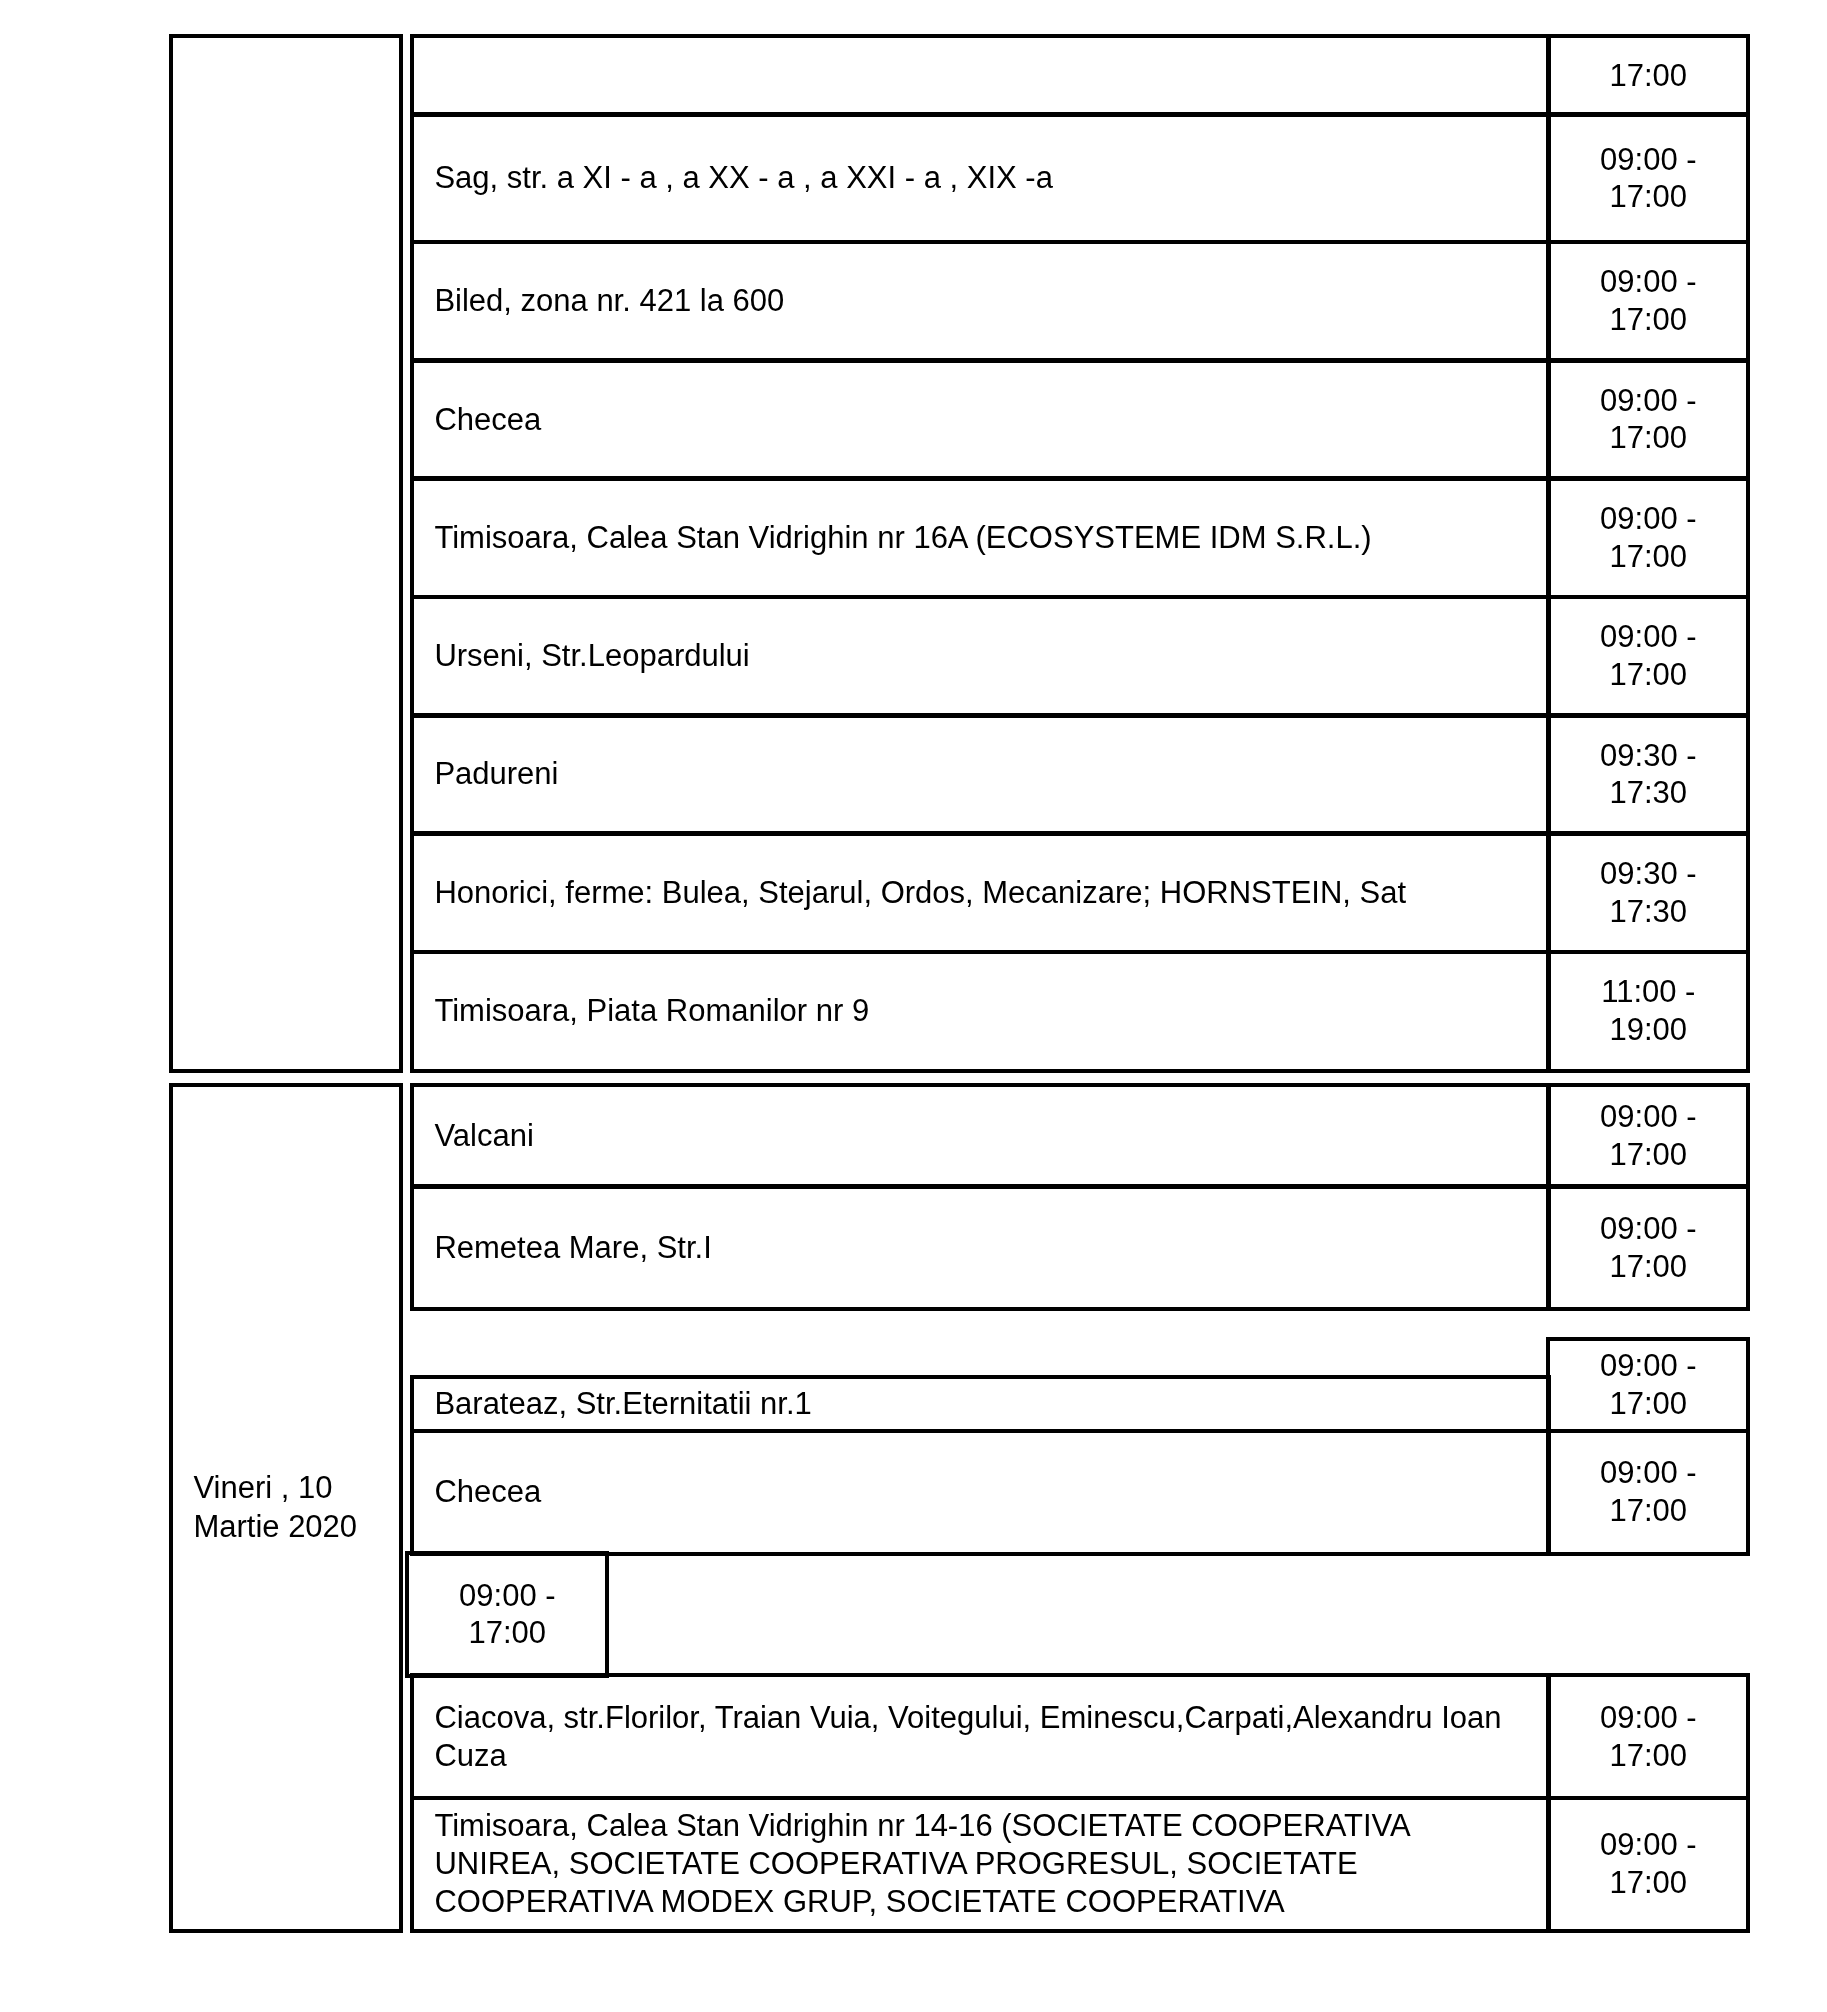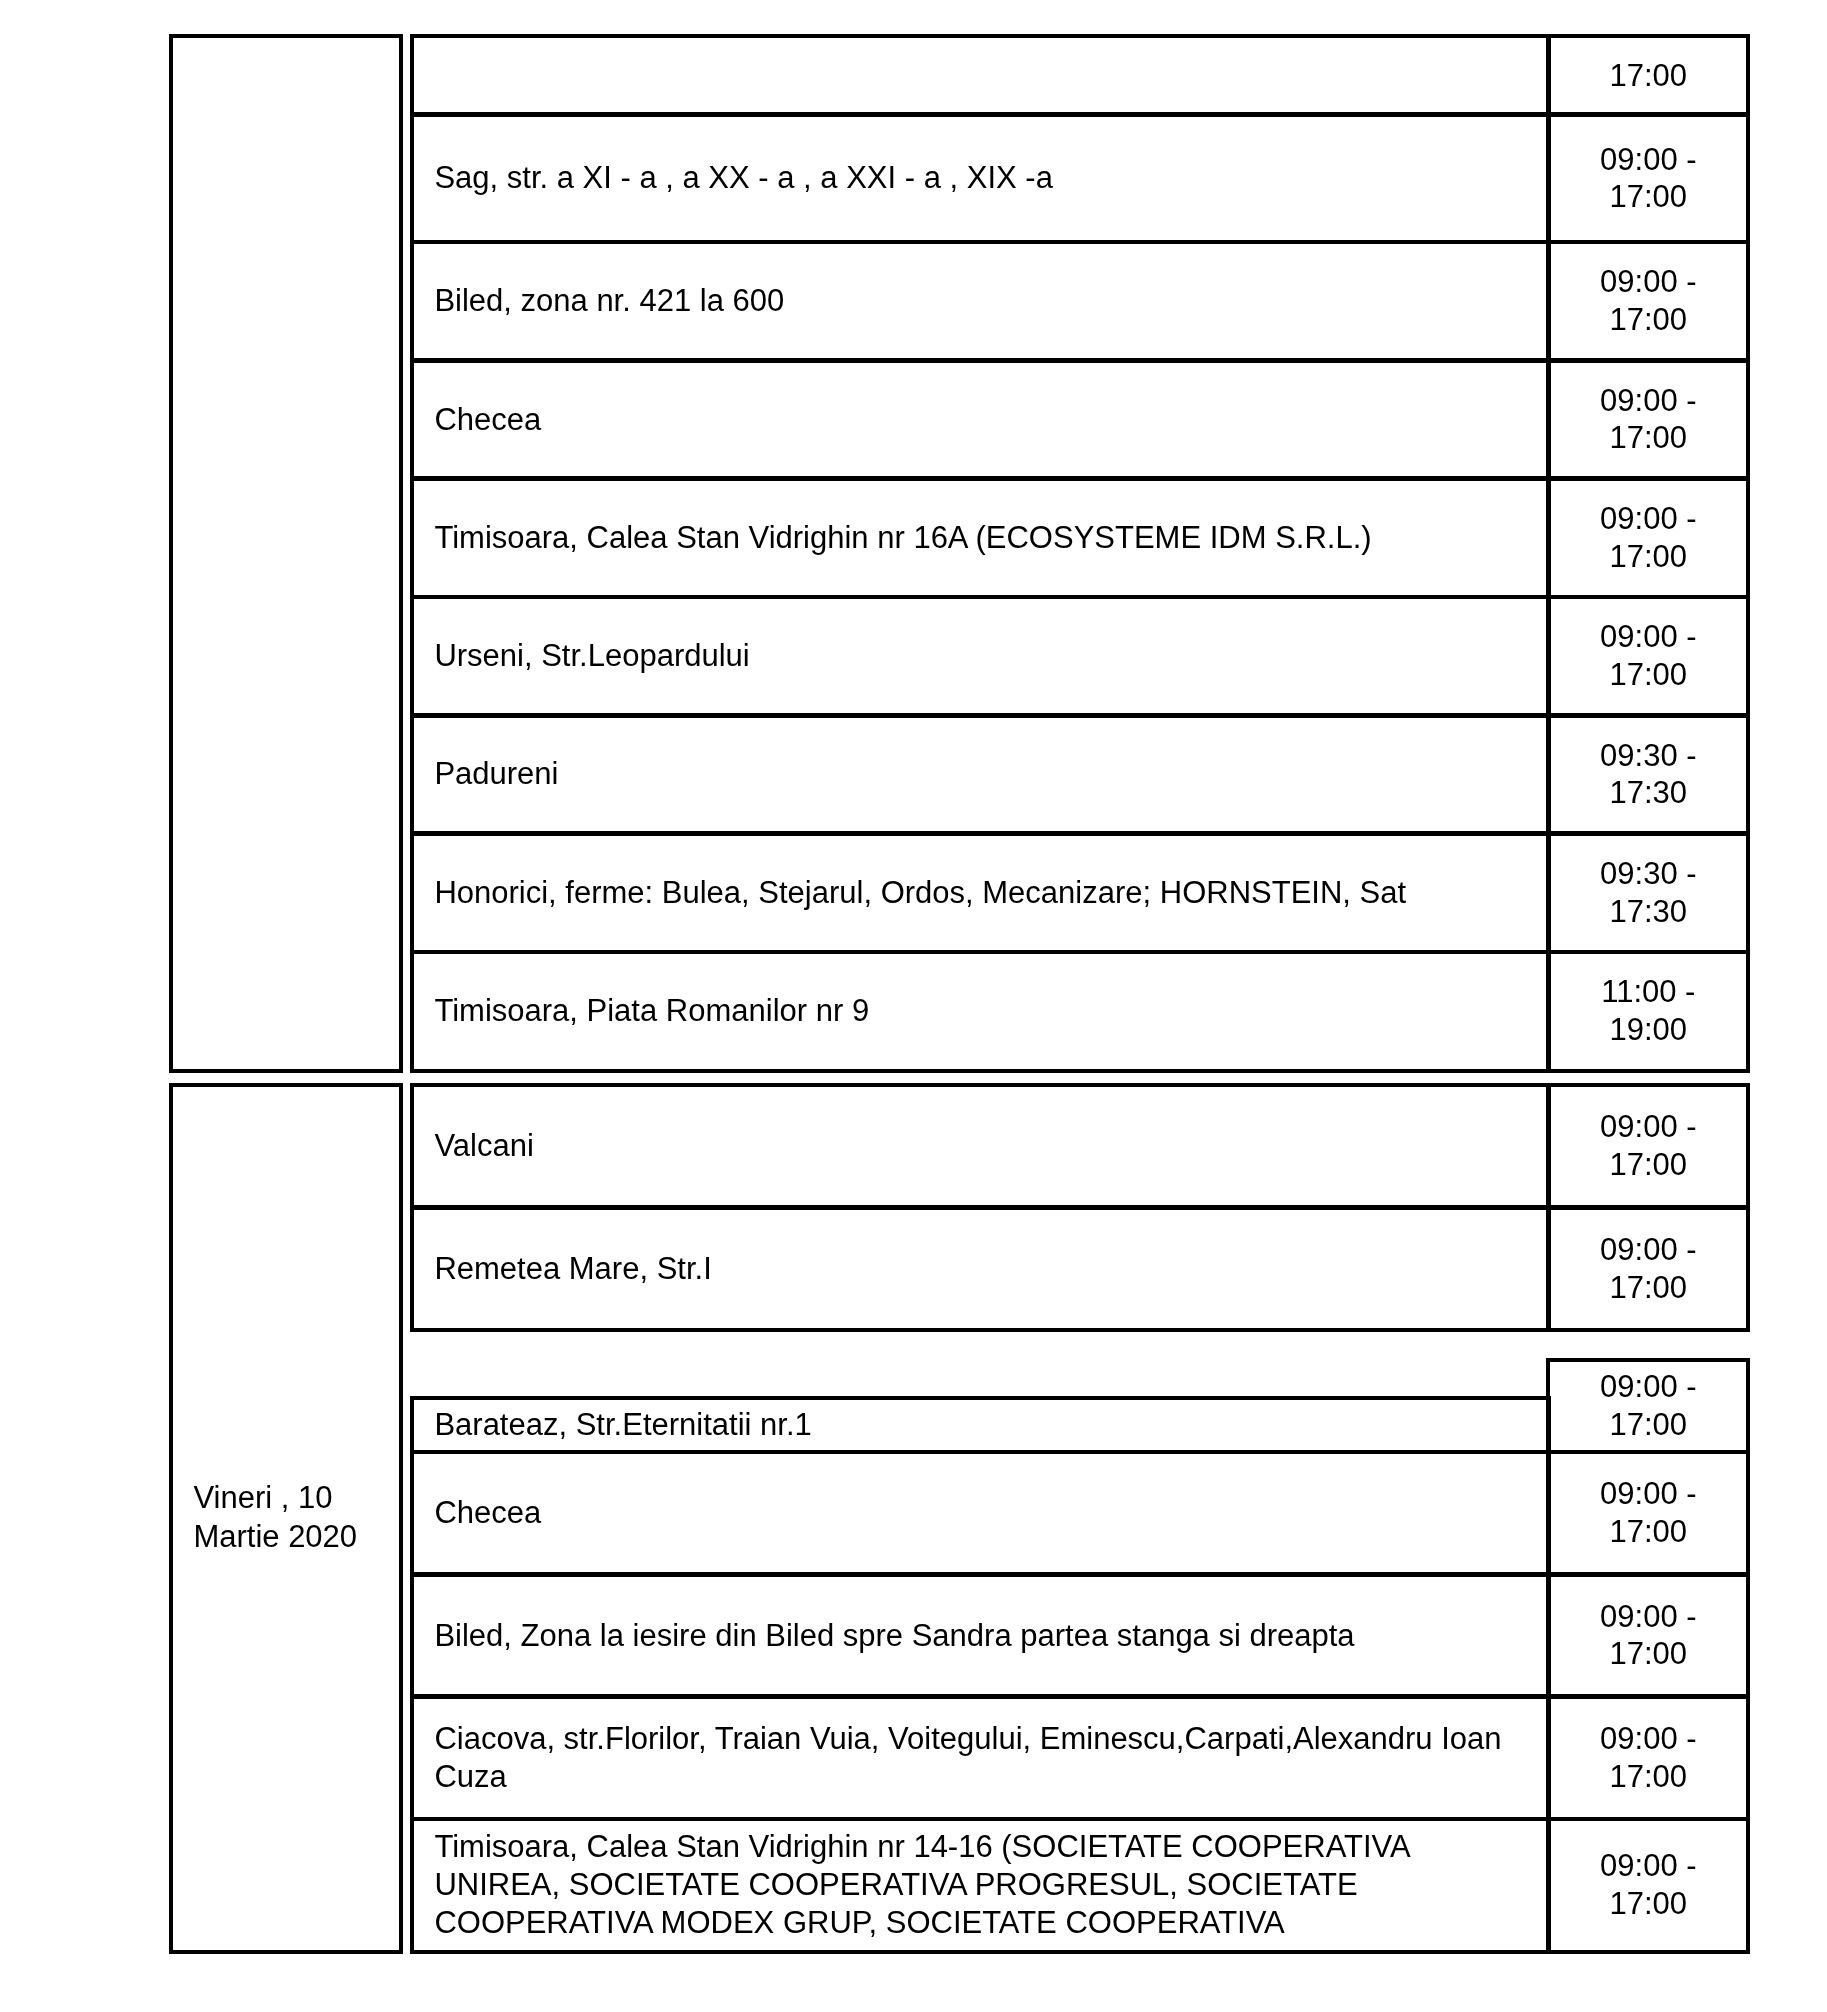--- a/index.html
+++ b/index.html
@@ -123,7 +123,7 @@
       <span>Vineri , 10 Martie 2020</span>
     </div>
     <div class="grid">
-        <div class="row" style="height: 127px;">
+        <div class="row" style="height: 106px;">
           <div class="cell loc">Valcani</div>
           <div class="cell time">09:00 - 17:00</div>
         </div>

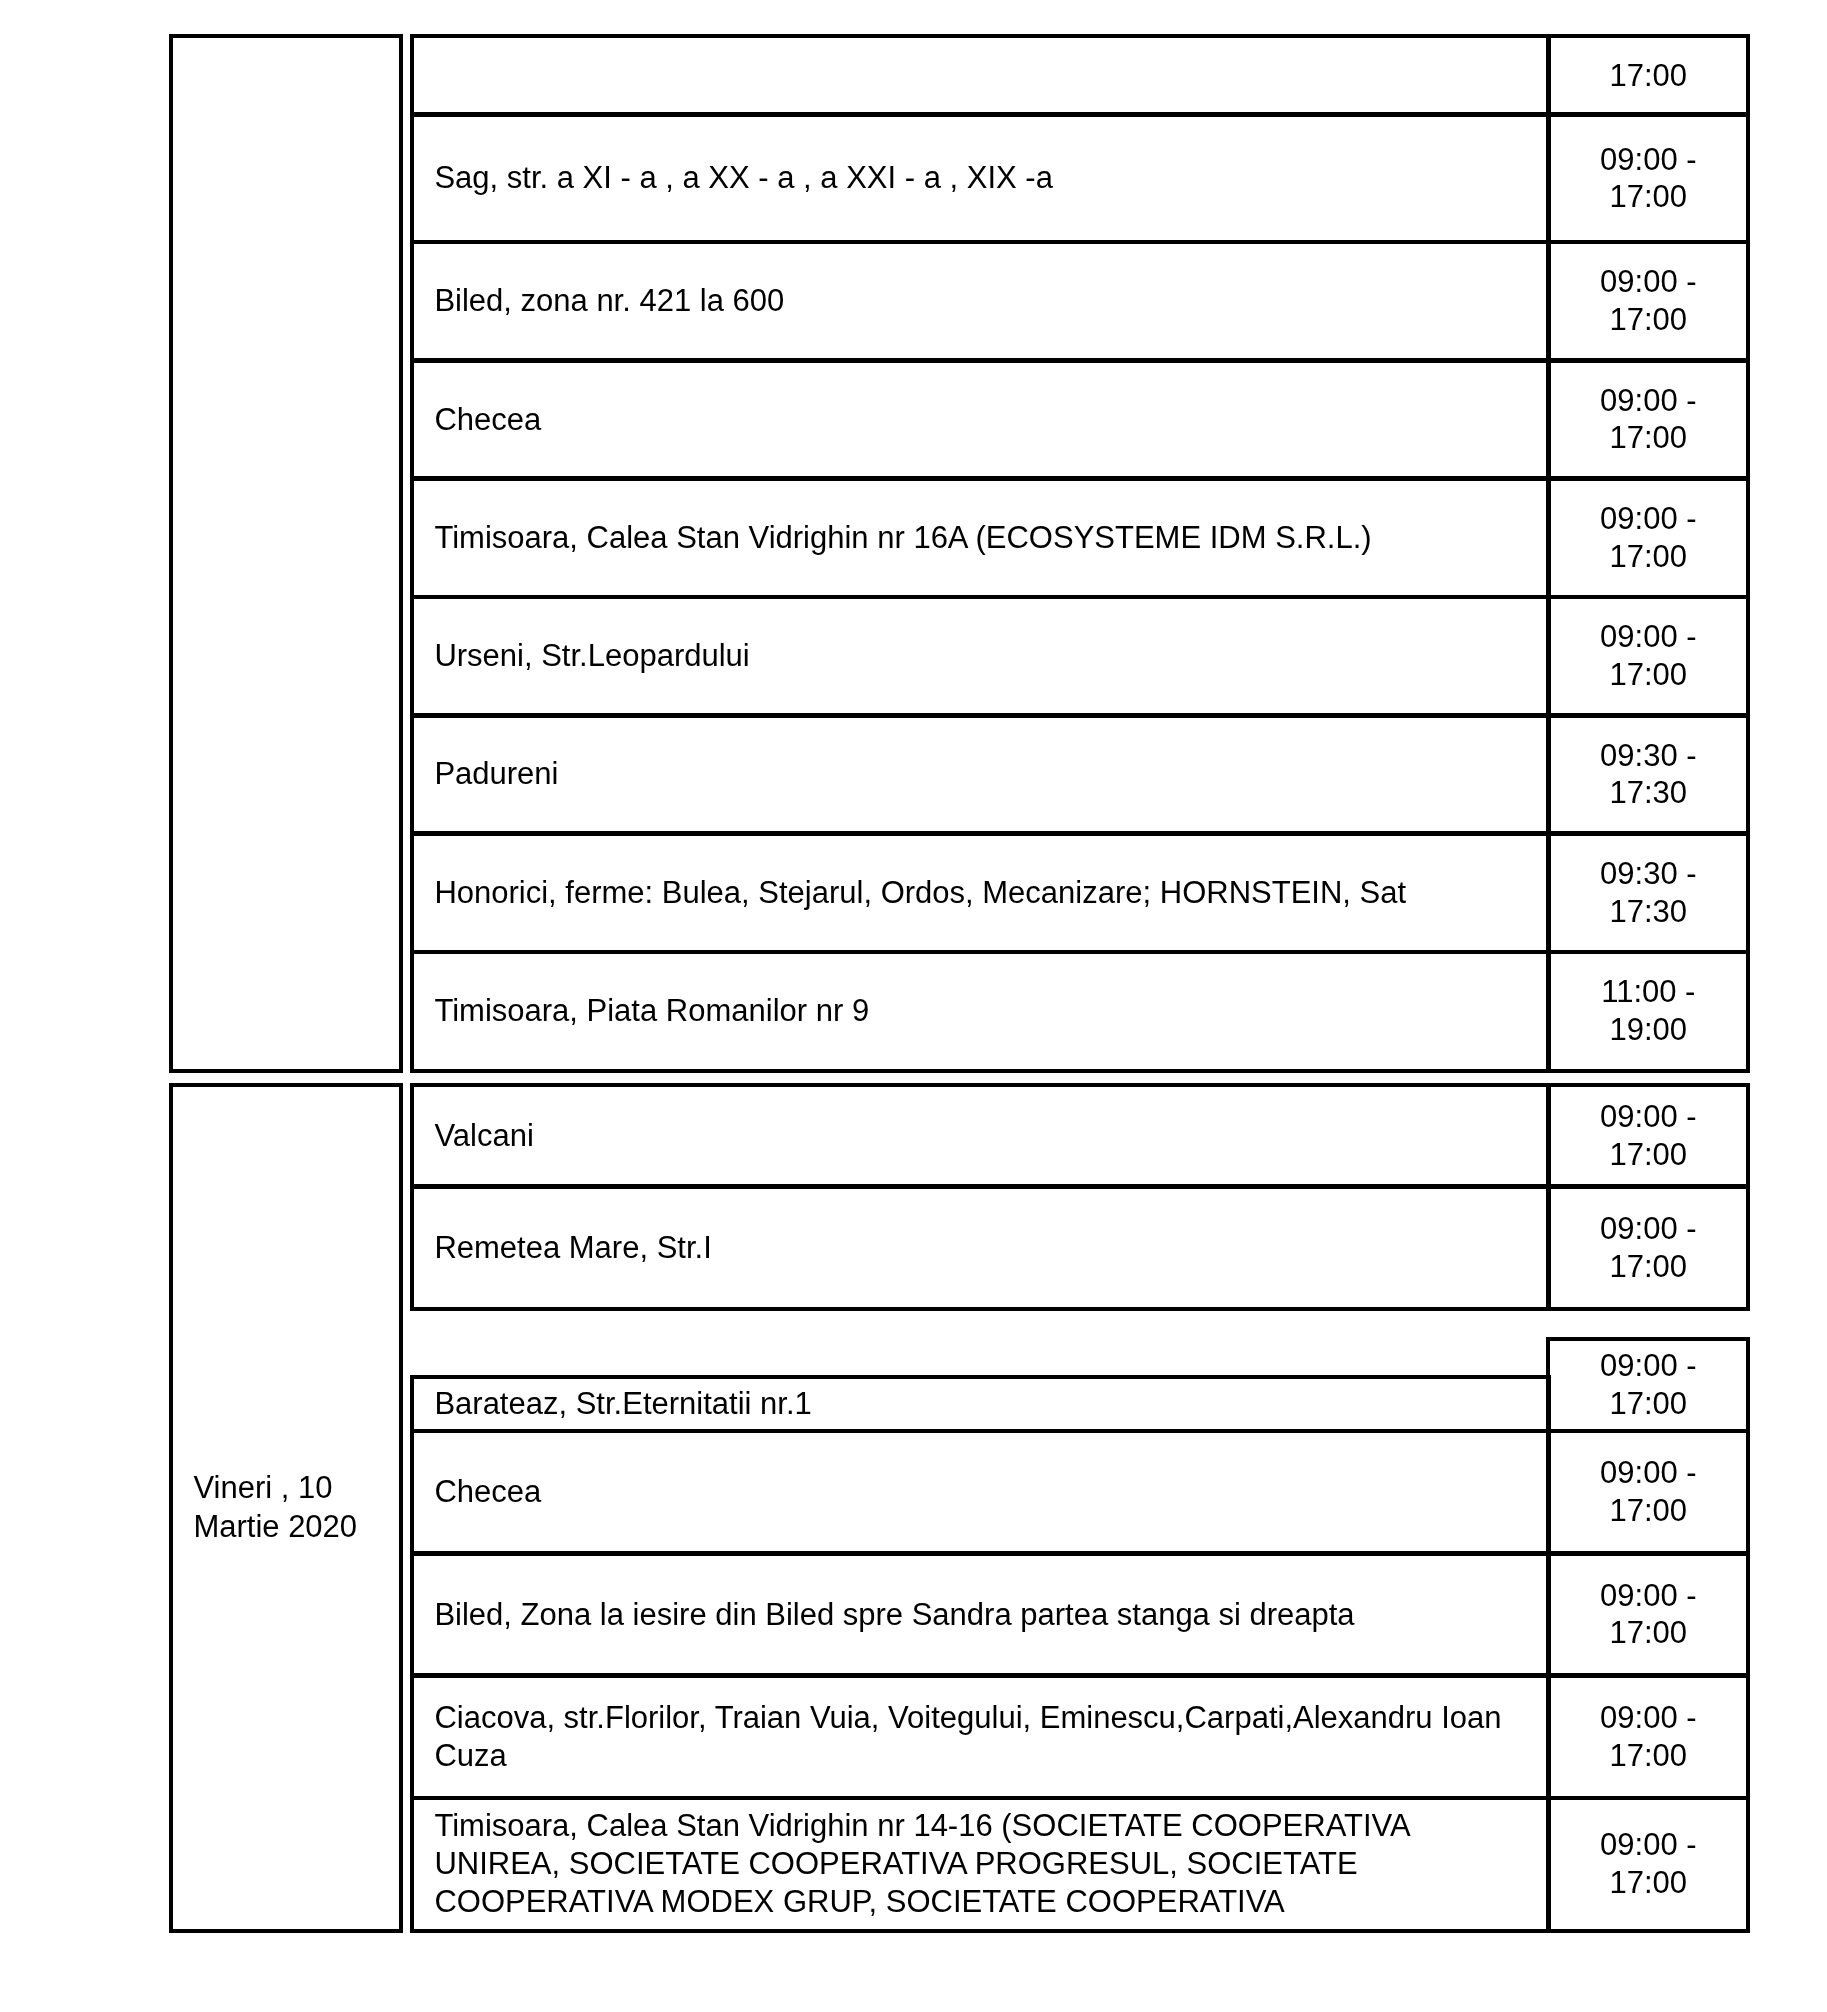--- a/index.html
+++ b/index.html
@@ -140,7 +140,6 @@
           <div class="cell time">09:00 - 17:00</div>
         </div>
         <div class="row" style="height: 127px;">
-          <div class="cell loc">Biled, Zona la iesire din Biled spre Sandra partea stanga si dreapta</div>
           <div class="cell time">09:00 - 17:00</div>
         </div>
         <div class="row" style="height: 127px;">

